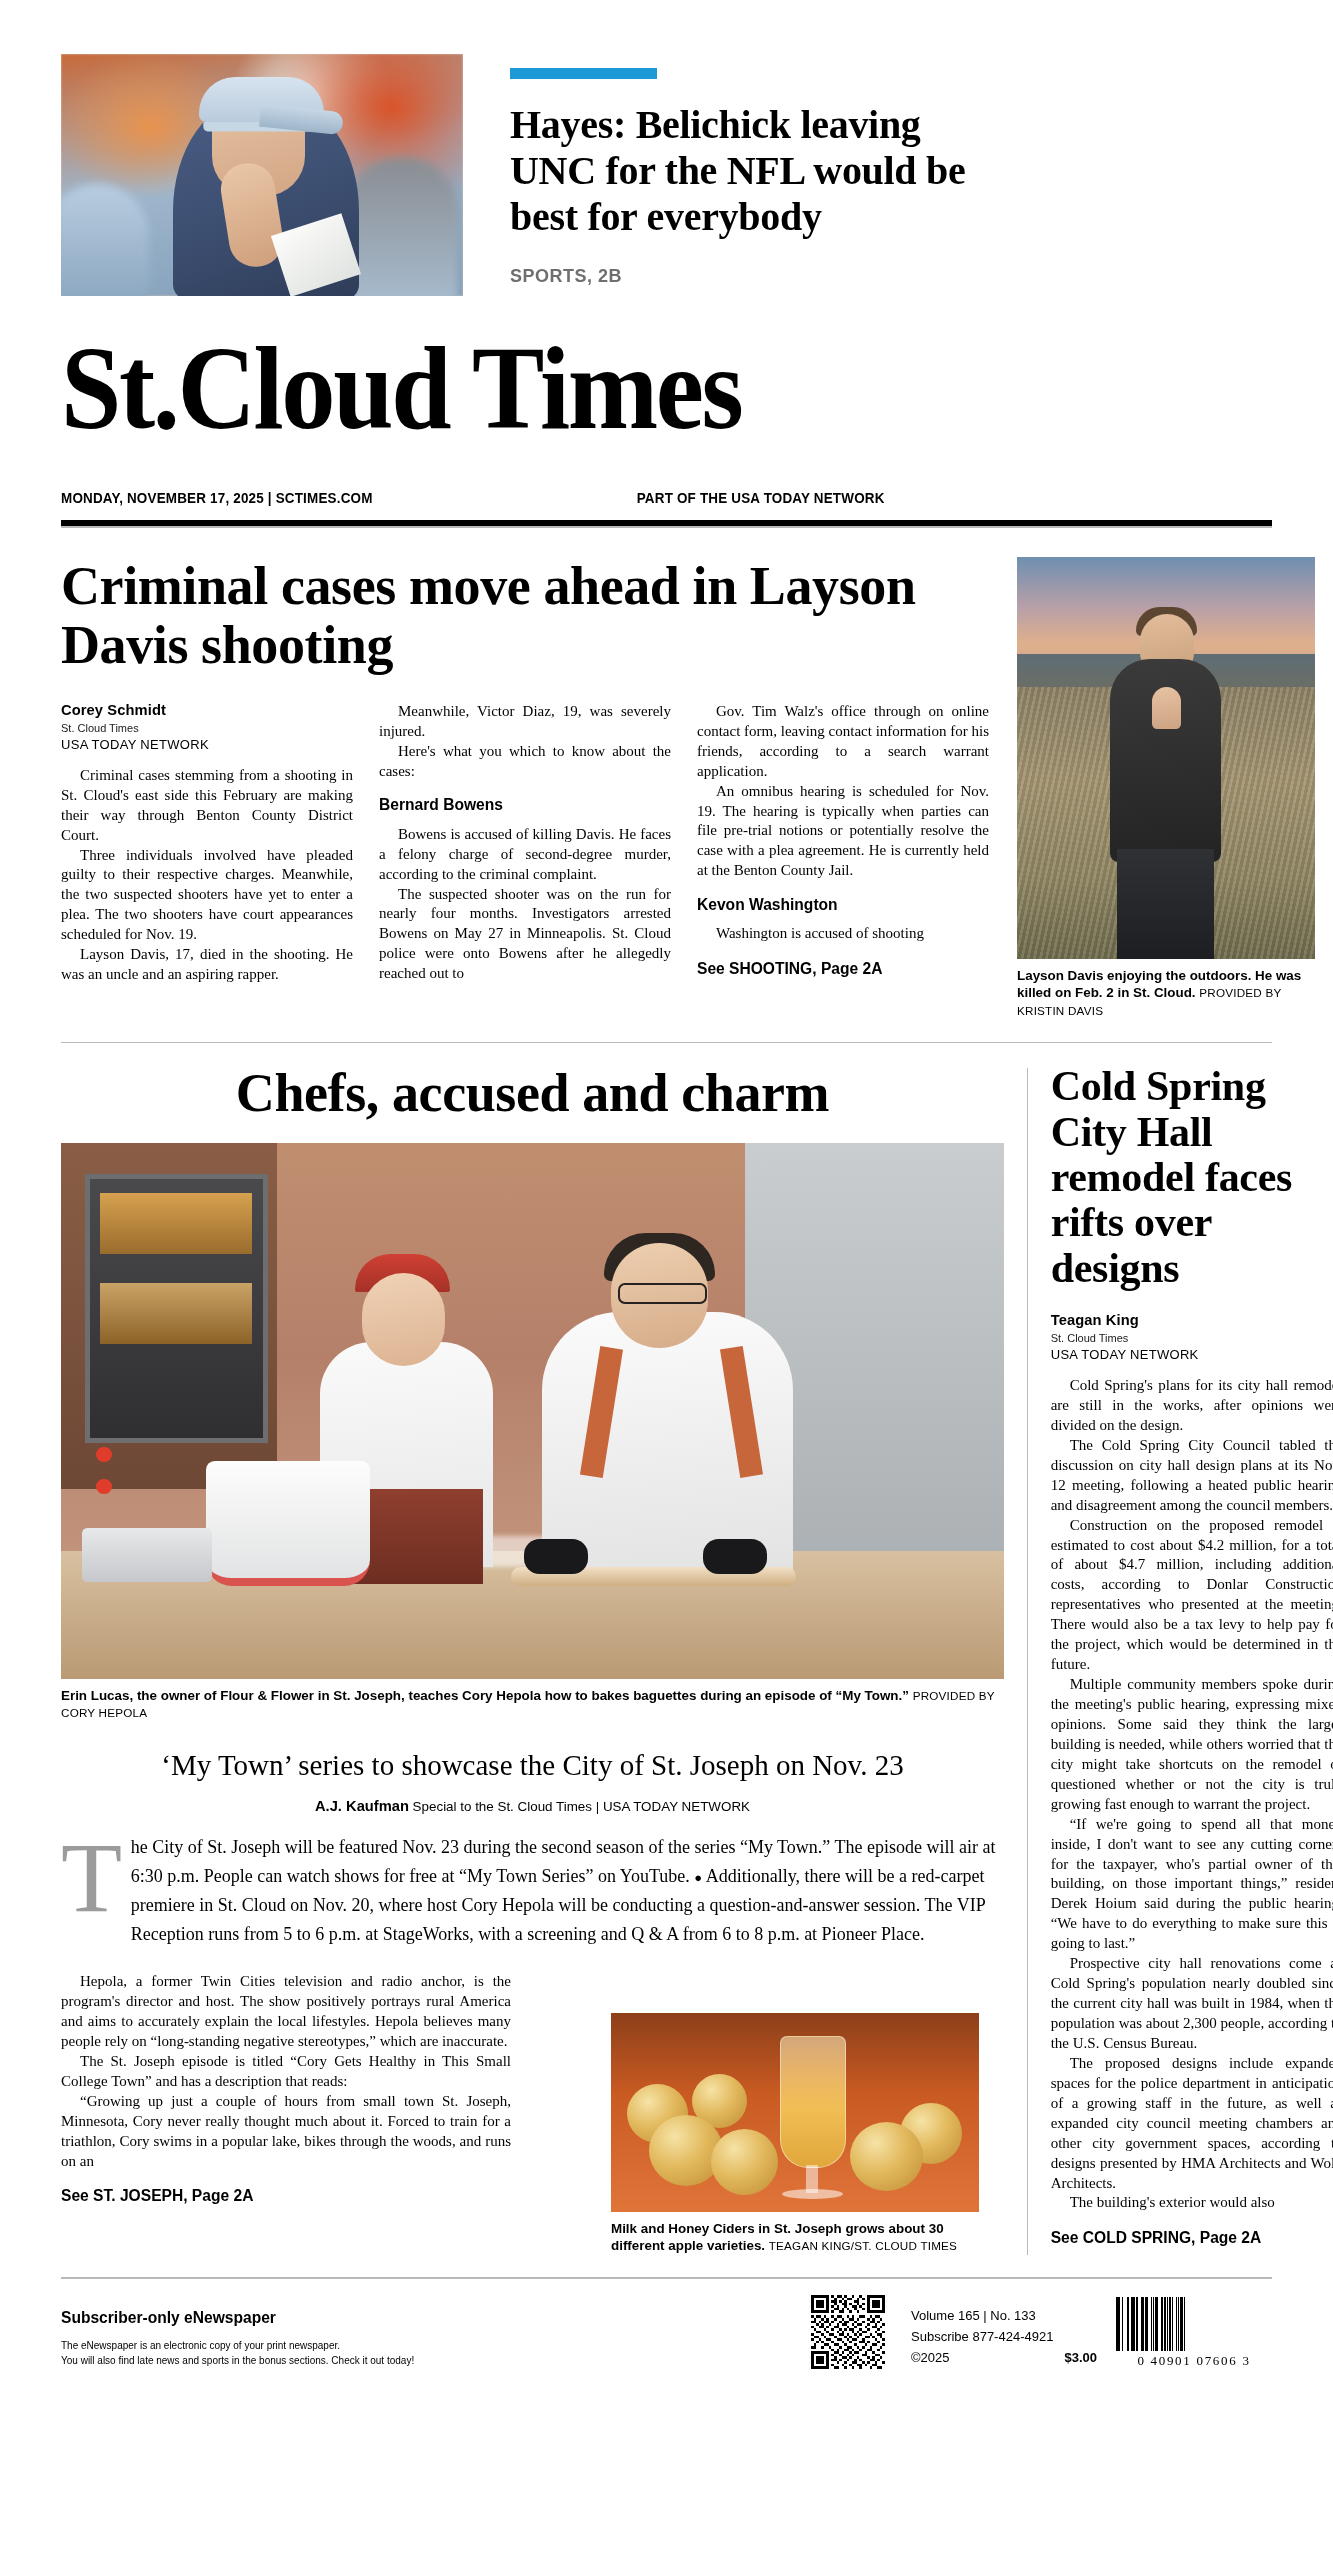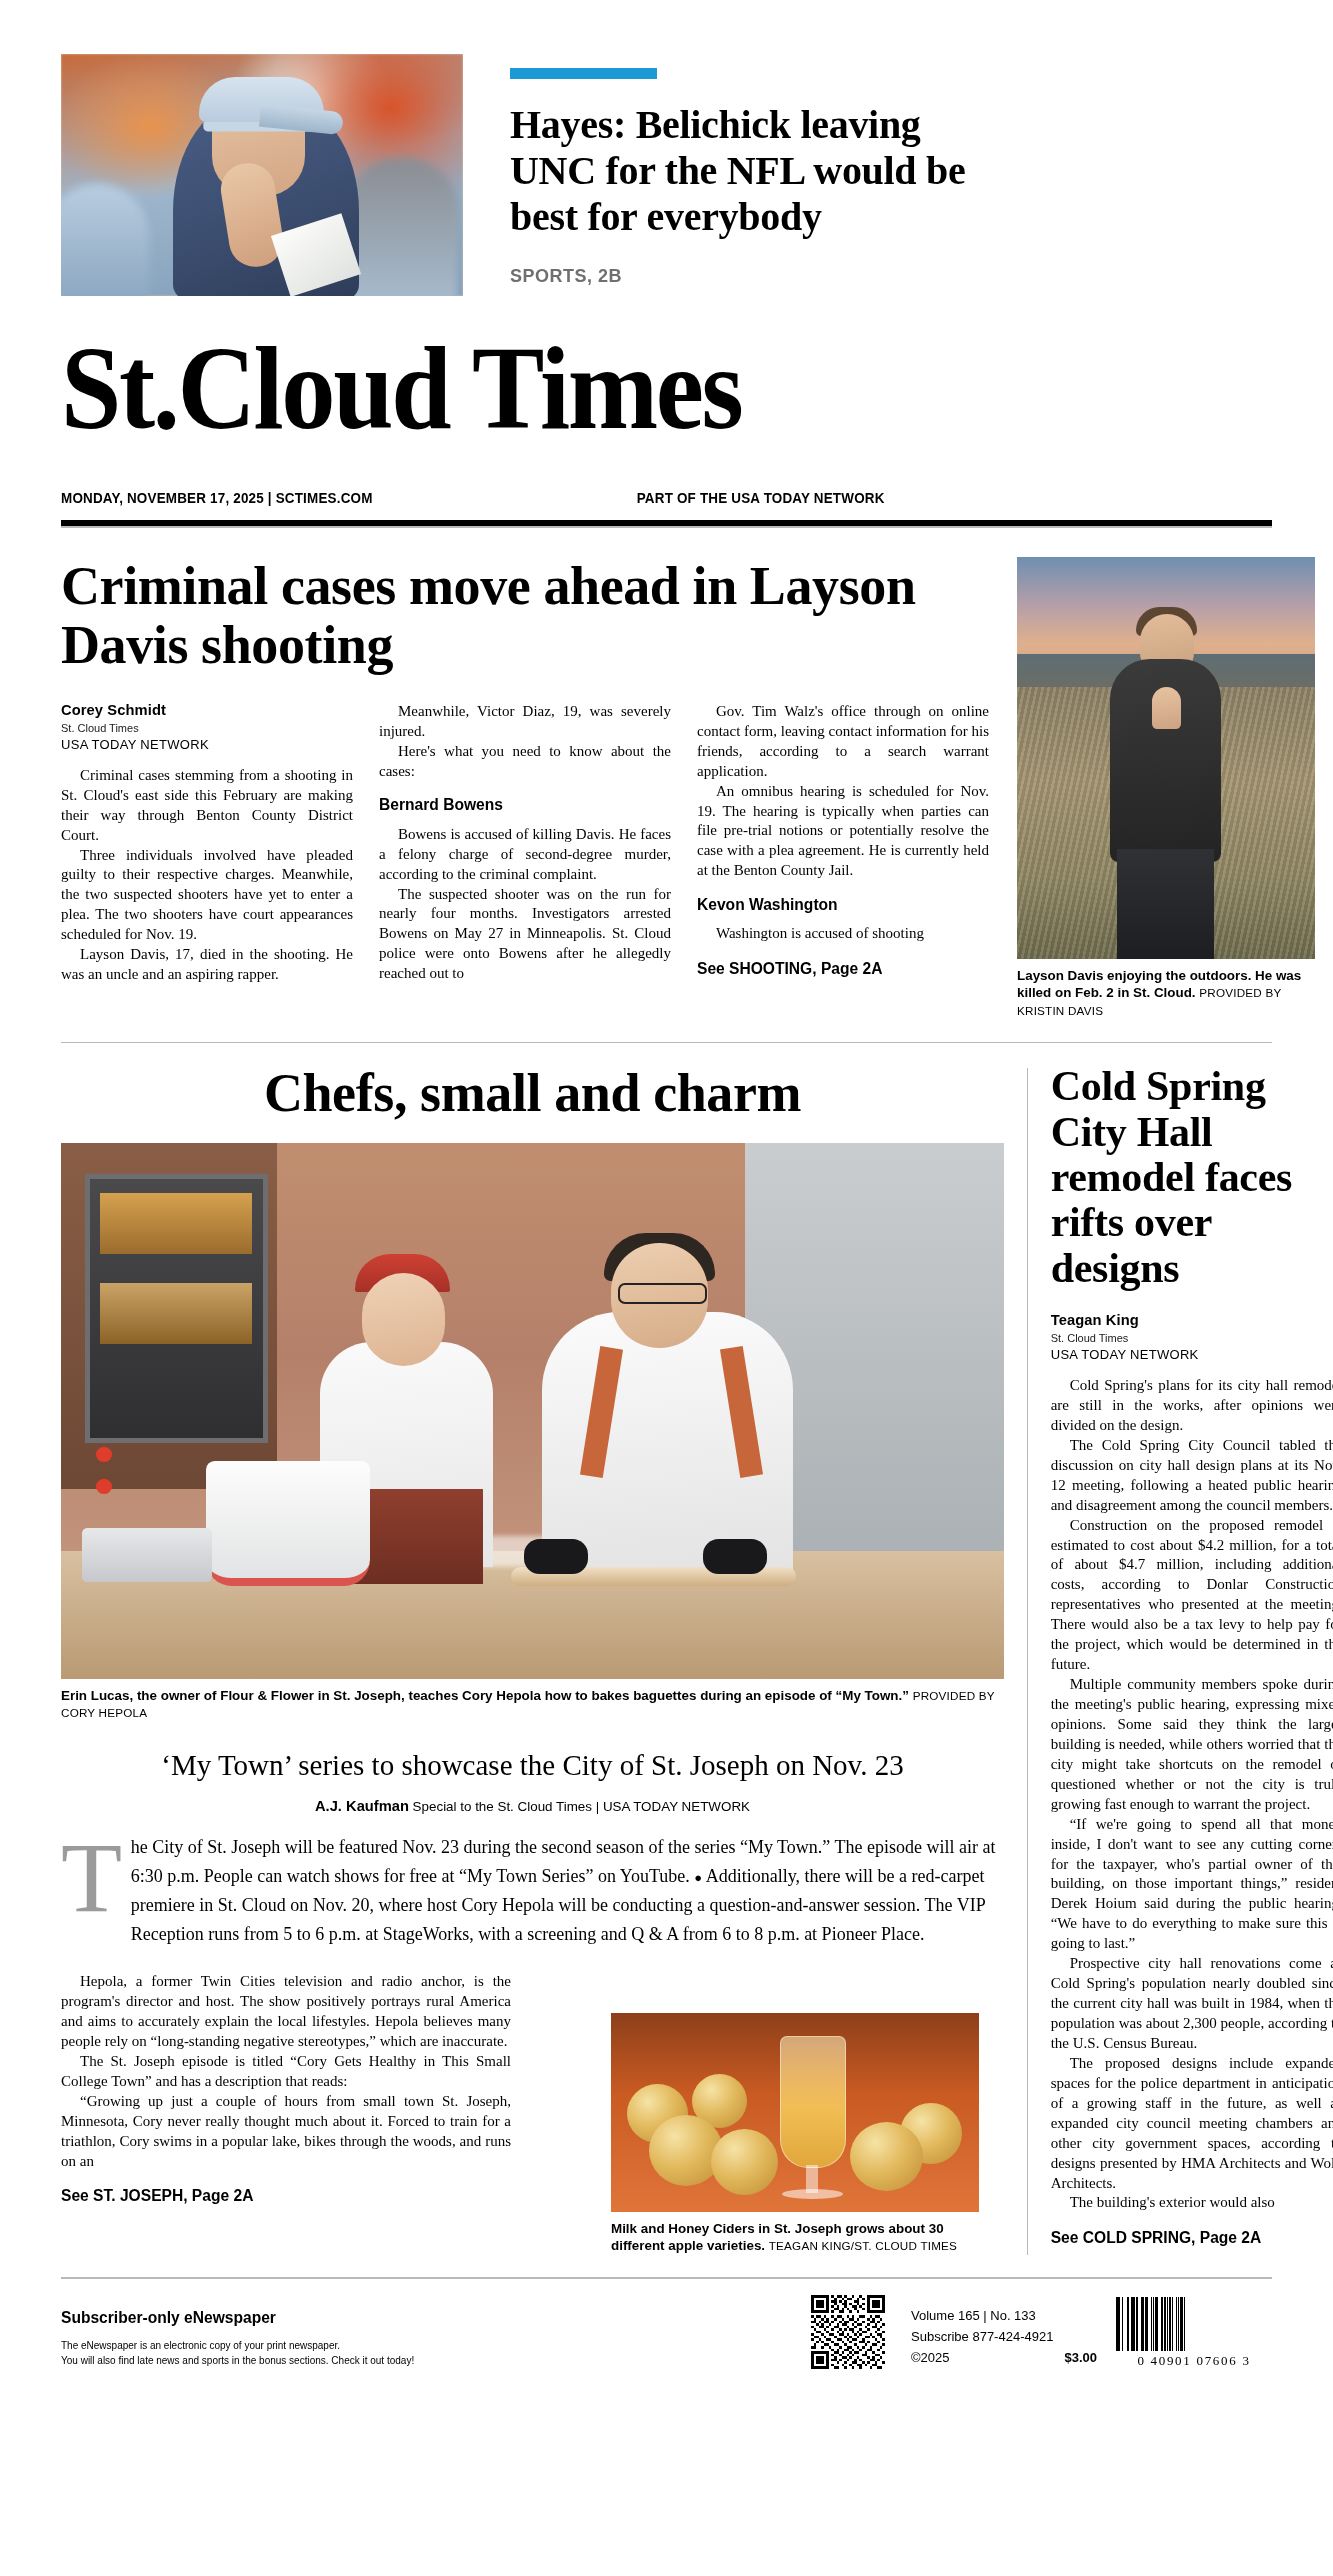--- a/index.html
+++ b/index.html
@@ -636,7 +636,7 @@
 
         <div class="lead-col">
           <p class="body">Meanwhile, Victor Diaz, 19, was severely injured.</p>
-          <p class="body">Here's what you need to know about the cases:</p>
+          <p class="body">Here's what you which to know about the cases:</p>
           <div class="subhead">Bernard Bowens</div>
           <p class="body">Bowens is accused of killing Davis. He faces a felony charge of second-degree murder, according to the criminal complaint.</p>
           <p class="body">The suspected shooter was on the run for nearly four months. Investigators arrested Bowens on May 27 in Minneapolis. St. Cloud police were onto Bowens after he allegedly reached out to</p>

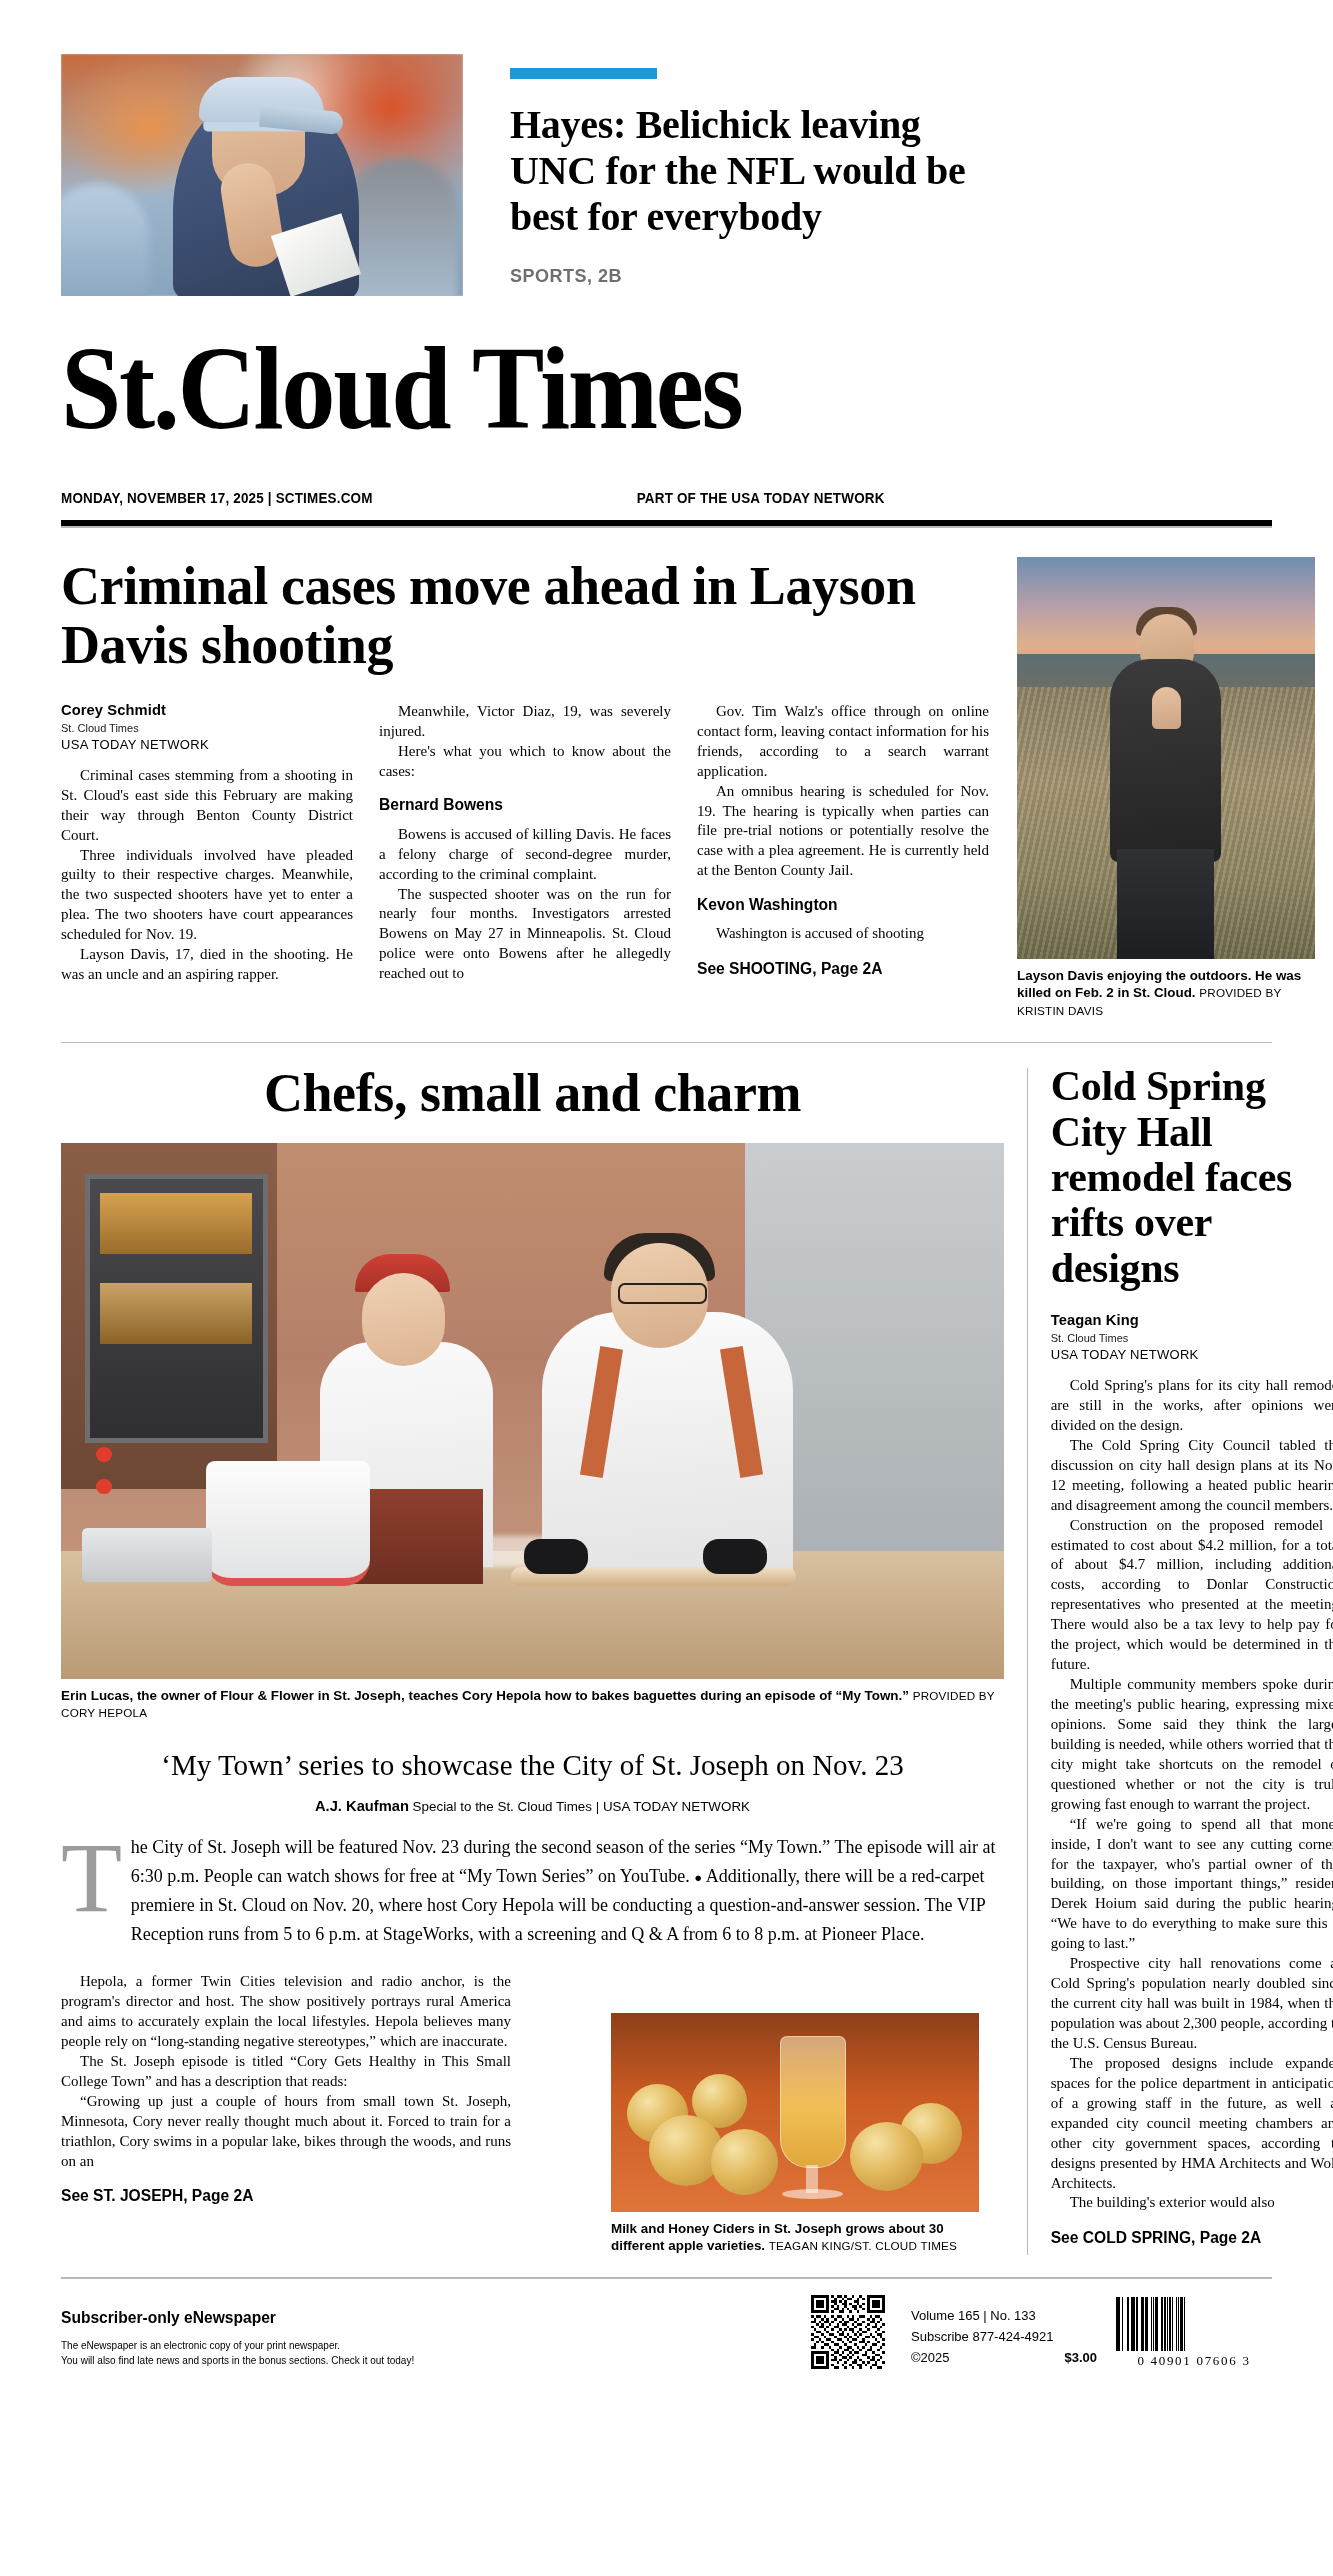--- a/index.html
+++ b/index.html
@@ -676,7 +676,7 @@
   <div class="mid">
 
     <div class="mid-left">
-      <h2 class="feature-head">Chefs, small and charm</h2>
+      <h2 class="feature-head">Chefs, accused and charm</h2>
 
       <div class="bakery">
         <div class="wall"></div>

